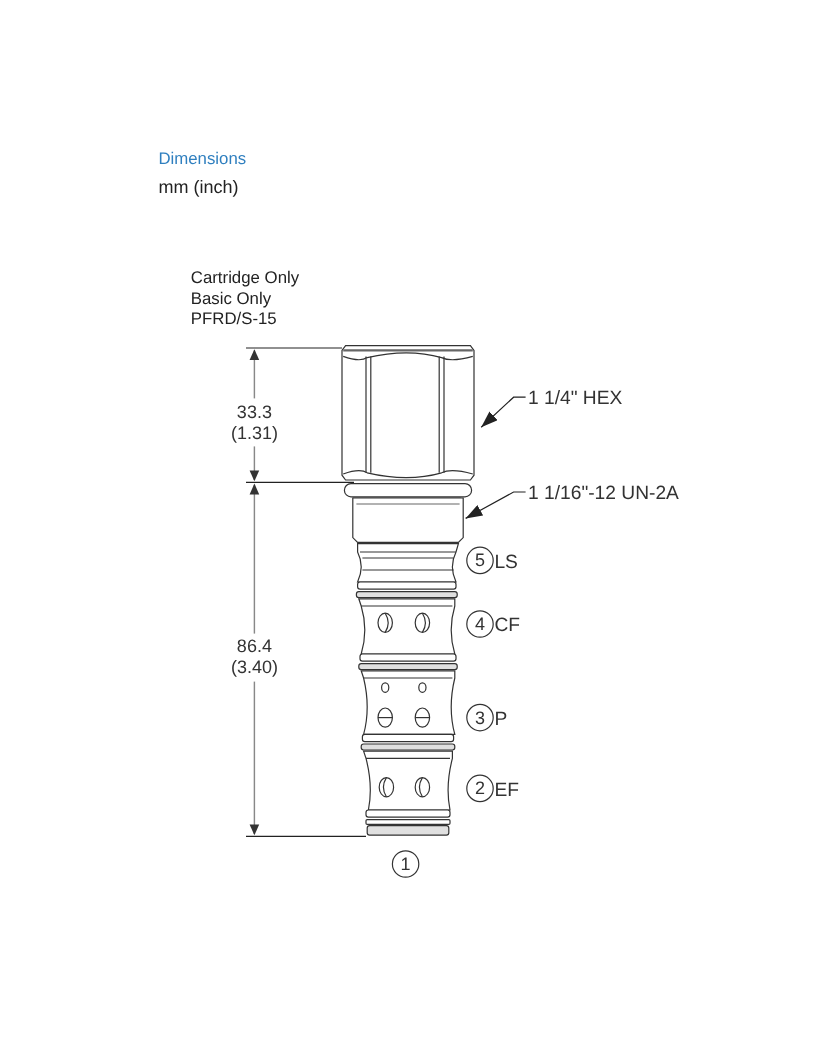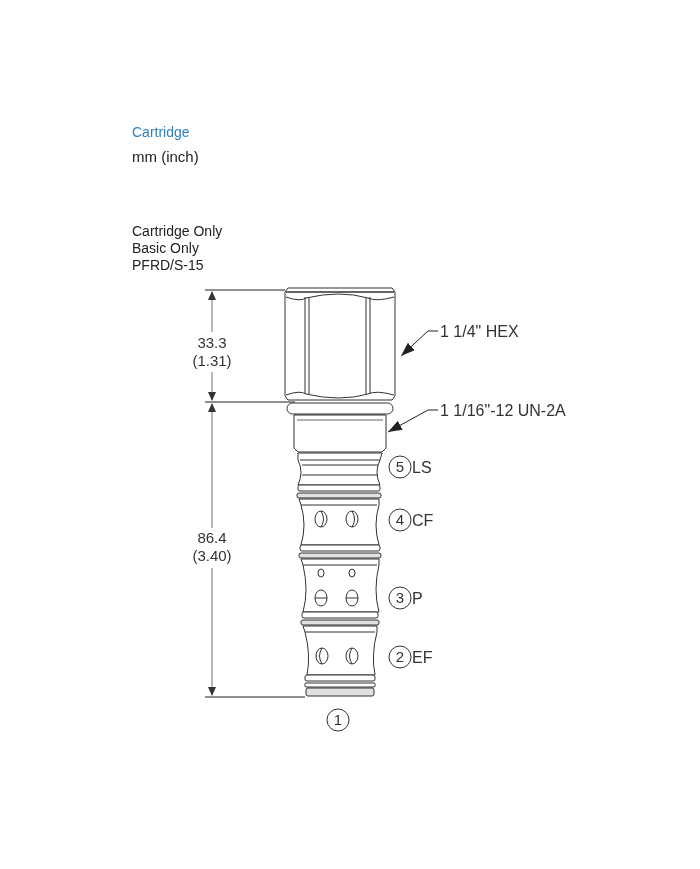--- a/index.html
+++ b/index.html
@@ -16,7 +16,7 @@
 </head>
 <body>
 
-<div class="title">Cartridge</div>
+<div class="title">Dimensions</div>
 <div class="units">mm (inch)</div>
 <div class="codeblock">
   <div>Cartridge Only</div>

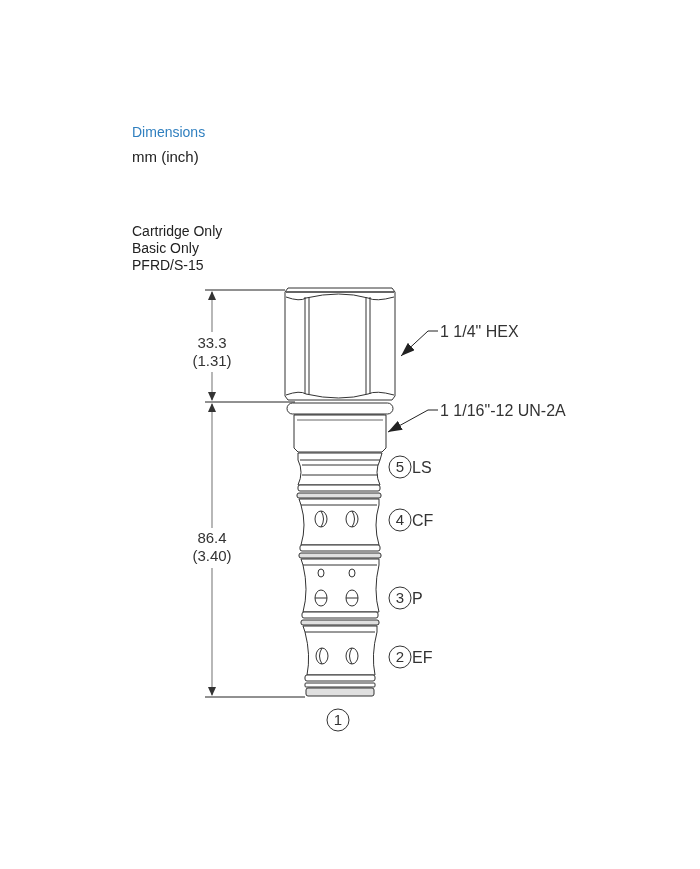--- a/index.html
+++ b/index.html
@@ -7,7 +7,7 @@
   .title { position: absolute; left: 132px; top: 124px; font-size: 14px; color: #2f7fbf; }
   .units { position: absolute; left: 132px; top: 148px; font-size: 15px; color: #222; }
   .codeblock { position: absolute; left: 132px; top: 223px; font-size: 14px; line-height: 17px; color: #222; }
-  .codeblock div { white-space: nowrap; }
+  .codeblock div { white-space: nowrap; margin-left: 27px; }
   svg.drawing { position: absolute; left: 0; top: 0; }
   .dimtxt { font-family: "Liberation Sans", "DejaVu Sans", sans-serif; font-size: 15px; fill: #333; text-anchor: middle; }
   .lbl { font-family: "Liberation Sans", "DejaVu Sans", sans-serif; font-size: 16px; fill: #333; }

